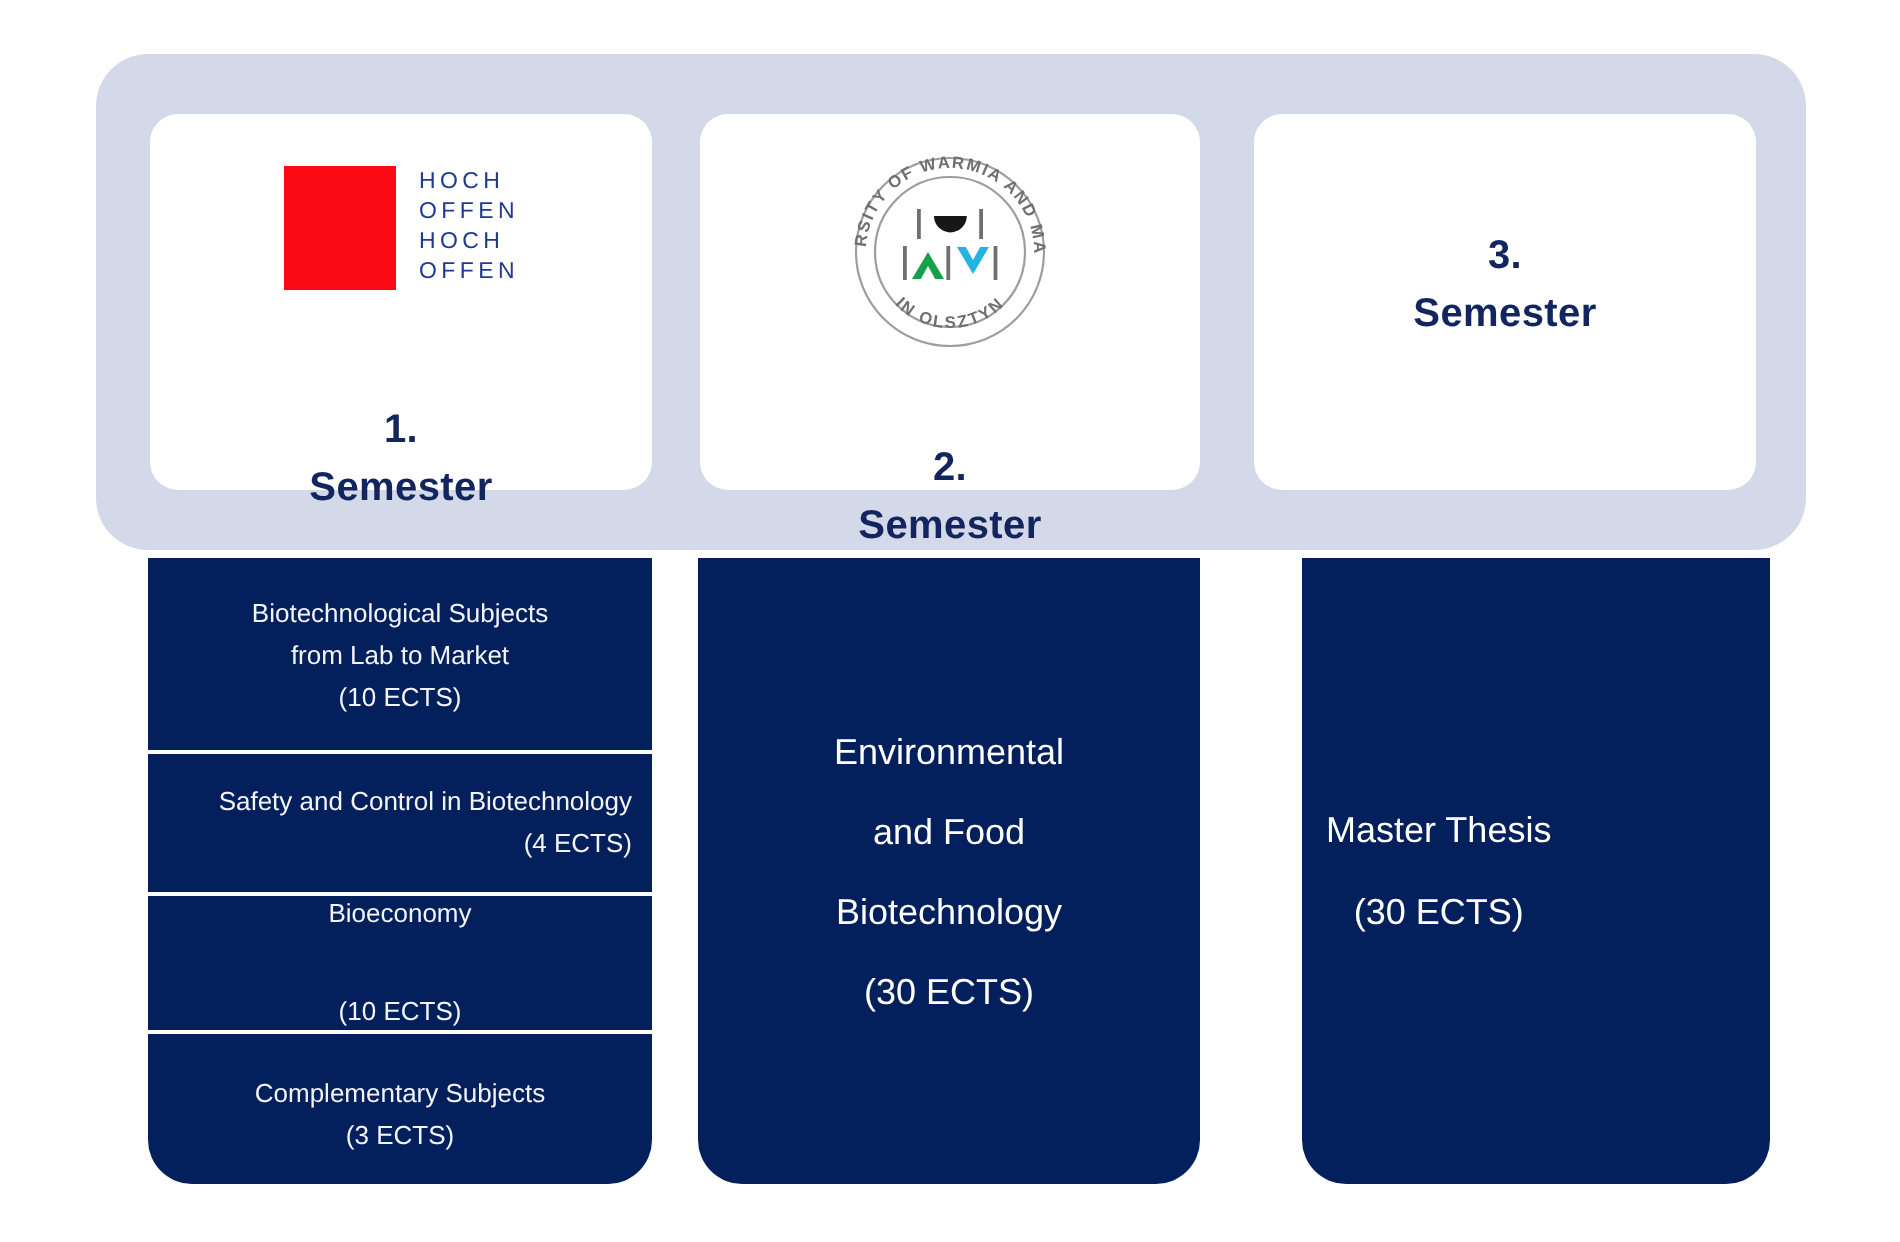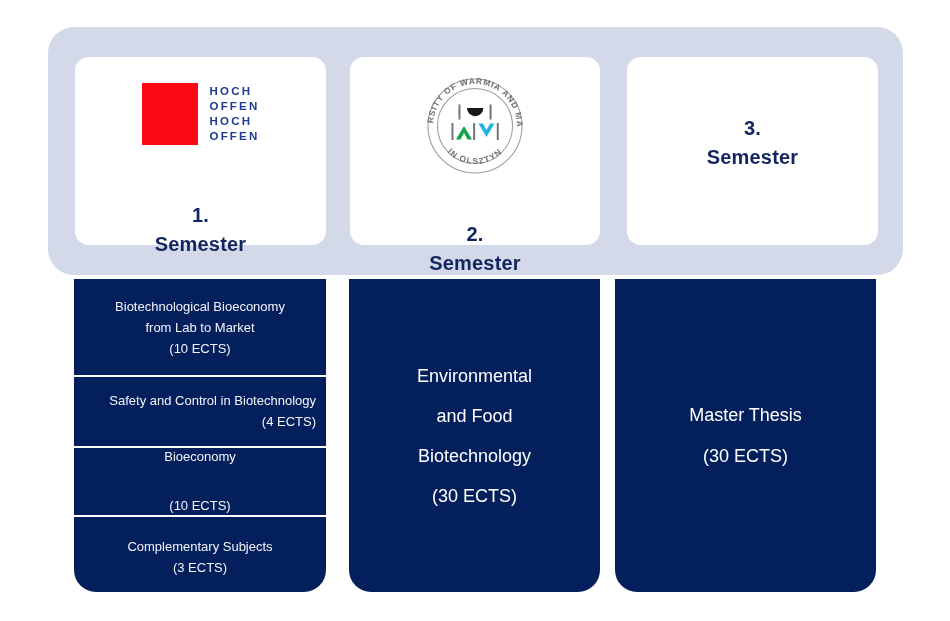--- a/index.html
+++ b/index.html
@@ -78,7 +78,7 @@
   }
   .hso-wordmark {
     color: #1f3a93;
-    font-weight: bold;
+    font-weight: normal;
     font-size: 11.5px;
     line-height: 15px;
     letter-spacing: 2.2px;

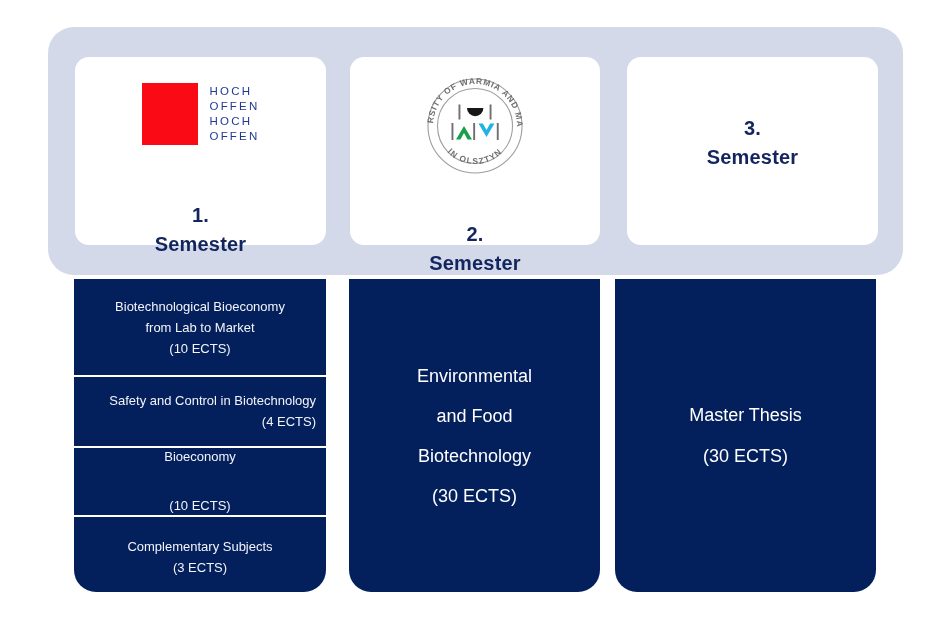--- a/index.html
+++ b/index.html
@@ -222,7 +222,7 @@
 
   <div class="col col-1">
     <div class="module module-0">
-      <div>Biotechnological Bioeconomy</div>
+      <div>Biotechnological Subjects</div>
       <div>from Lab to Market</div>
       <div>(10 ECTS)</div>
     </div>

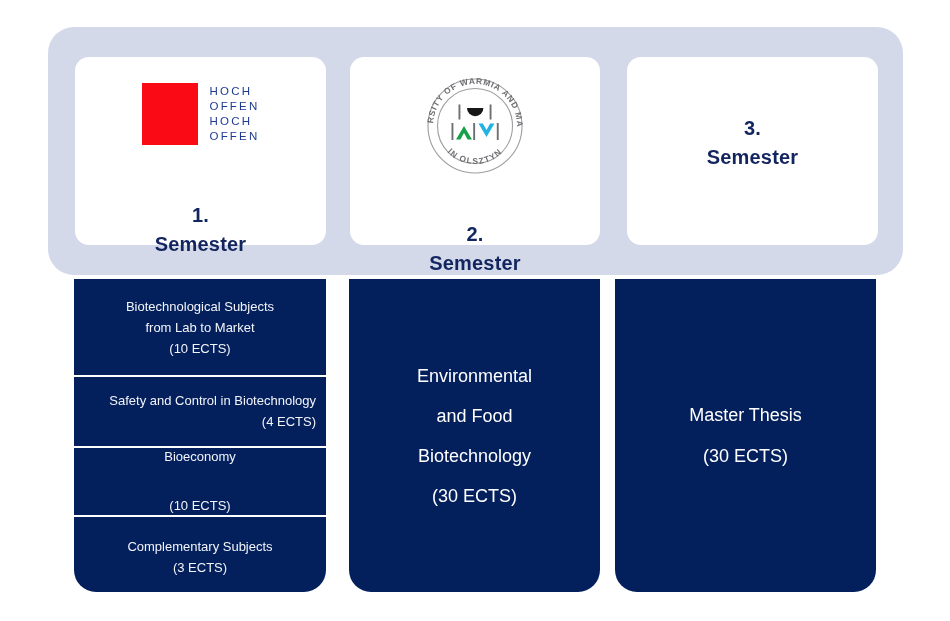--- a/index.html
+++ b/index.html
@@ -105,8 +105,8 @@
   .col-1 { left: 74px;  top: 279px; width: 252px; height: 313px; }
   .col-2 { left: 349px; top: 279px; width: 251px; height: 313px;
            display: flex; align-items: center; justify-content: center; }
-  .col-3 { left: 615px; top: 279px; width: 261px; height: 313px;
-           display: flex; align-items: center; justify-content: center; }
+  .col-3 { left: 651px; top: 279px; width: 234px; height: 313px;
+           display: flex; align-items: center; justify-content: flex-start; }
 
   
   .module {

